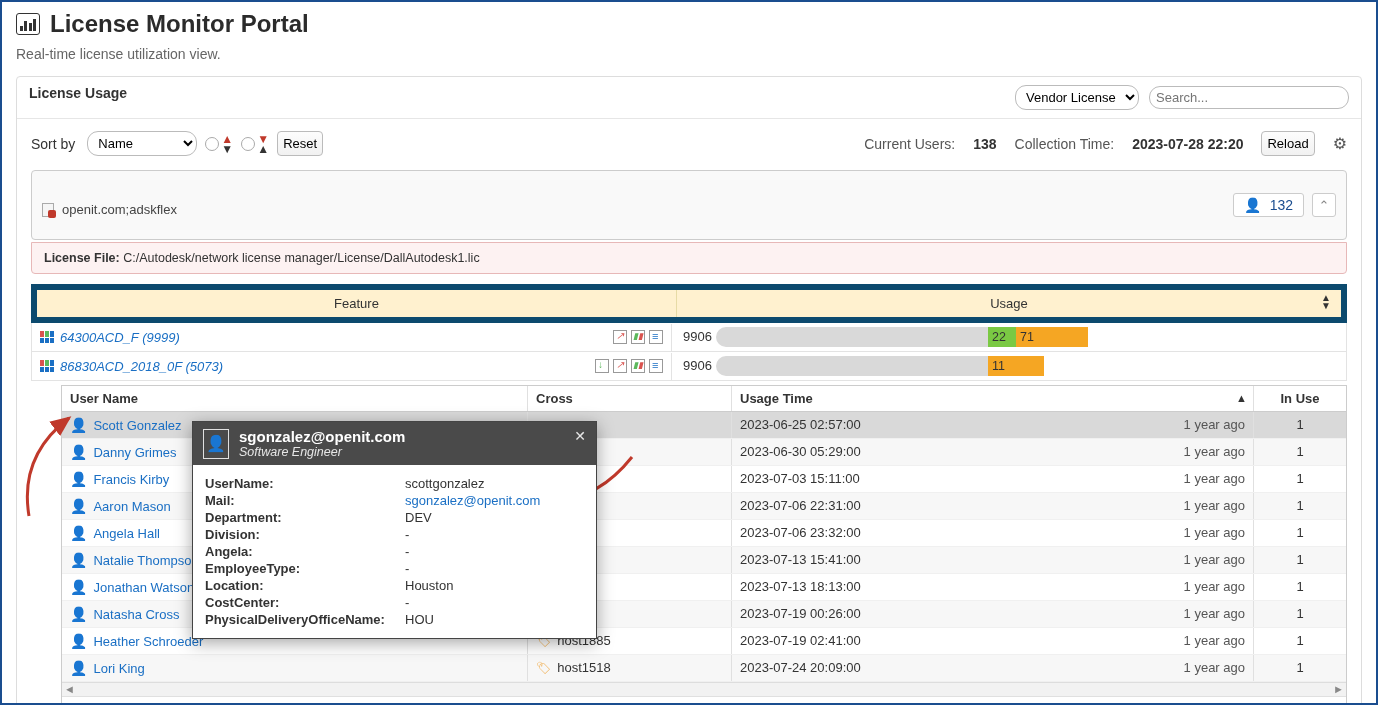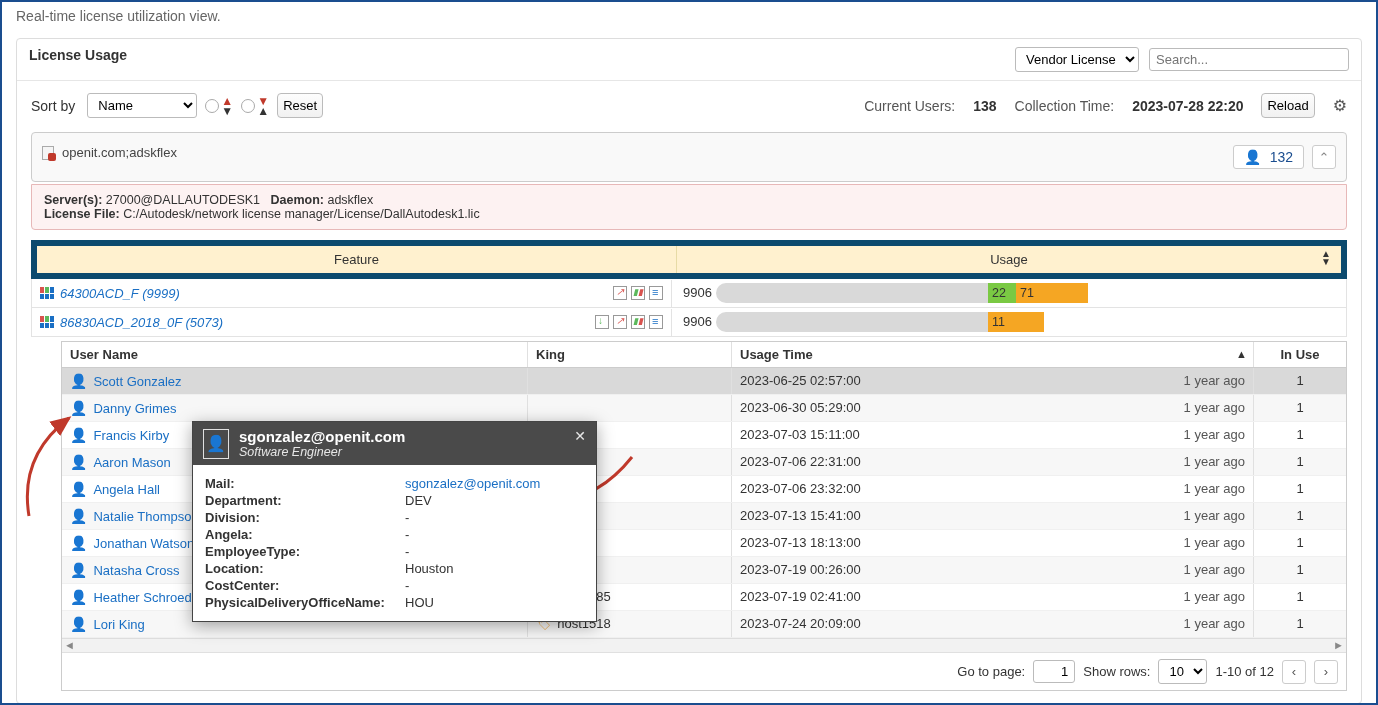--- a/index.html
+++ b/index.html
@@ -118,6 +118,15 @@
 <body>
 
 <div class="outer">
+  <div class="page-header">
+    <div class="app-icon">
+      <span style="height:5px"></span>
+        <span style="height:10px"></span>
+        <span style="height:8px"></span>
+        <span style="height:12px"></span>
+    </div>
+    <div class="page-title">License Monitor Portal</div>
+  </div>
   <div class="subtitle">Real-time license utilization view.</div>
 
   <div class="panel">

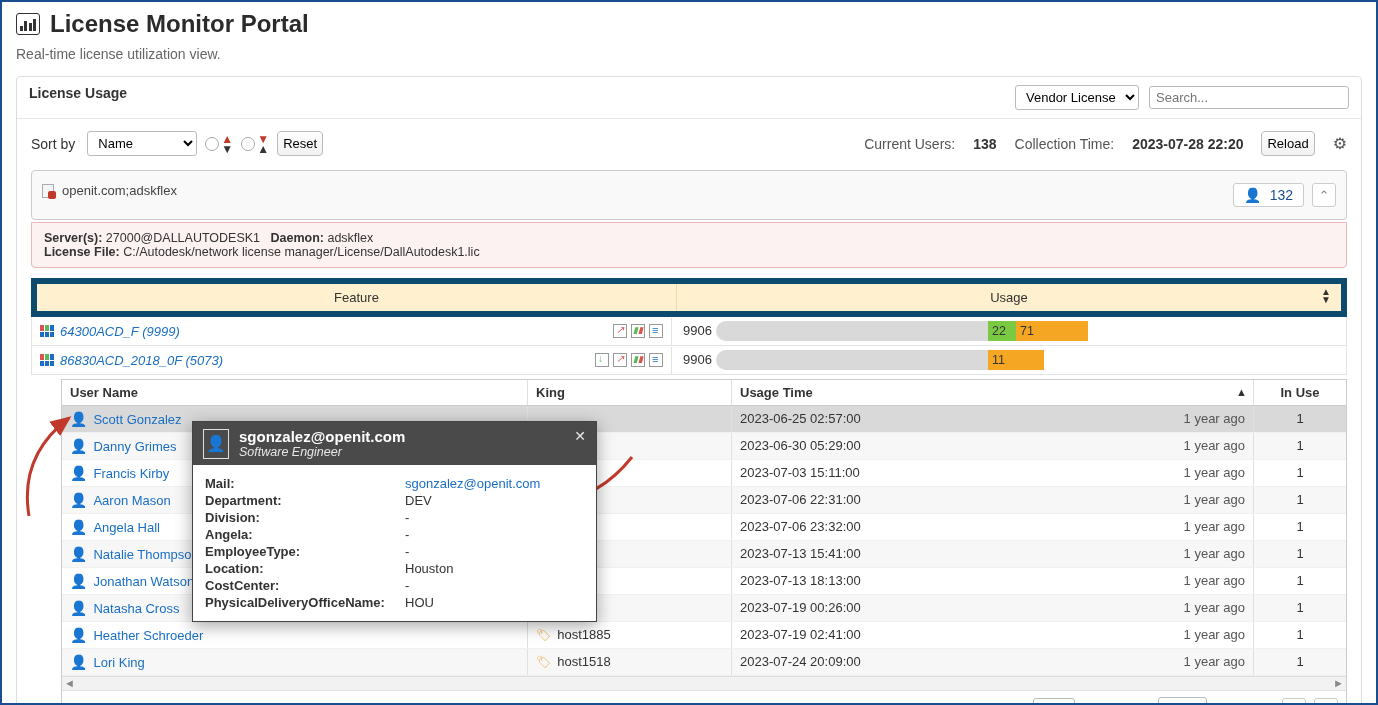--- a/index.html
+++ b/index.html
@@ -14,7 +14,7 @@
 .panel-head { display: flex; align-items: flex-start; justify-content: space-between; padding: 8px 12px; border-bottom: 1px solid #e6e6e6; }
 .panel-head-left { font-weight: 700; font-size: 14px; color: #333; }
 .panel-head-right { display: flex; align-items: center; gap: 10px; }
-select, input[type=text] { border: 1px solid #bbb; border-radius: 3px; padding: 3px 6px; font-size: 13px; background: #fff; font-family: inherit; }
+select, input[type=text] { border: 1px solid #bbb; border-radius: 11px; padding: 3px 6px; font-size: 13px; background: #fff; font-family: inherit; }
 .search-input { width: 200px; }
 .panel-body { padding: 12px 14px; }
 .controls-row { display: flex; align-items: center; justify-content: space-between; margin-bottom: 14px; }

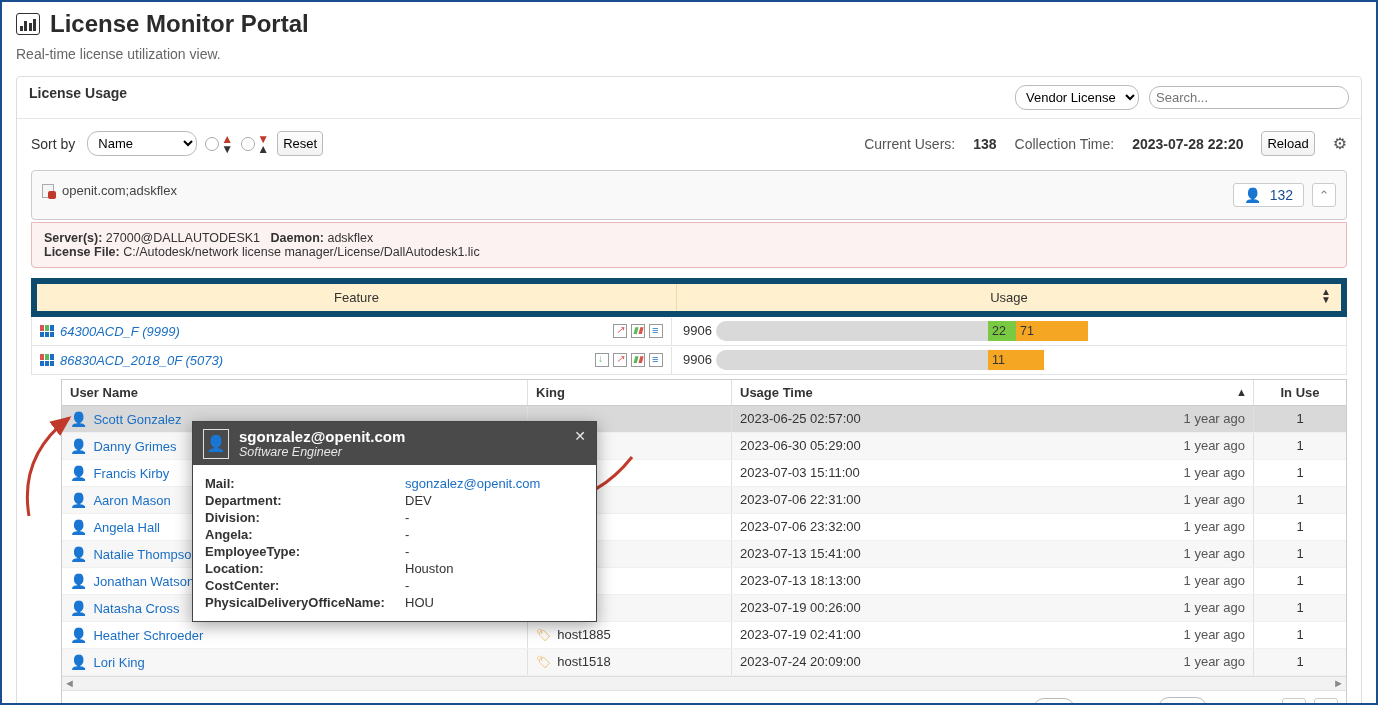--- a/index.html
+++ b/index.html
@@ -34,7 +34,7 @@
 .stat-val { font-weight: 700; font-size: 14px; }
 .gear { font-size: 16px; color: #555; cursor: pointer; }
 
-.server-bar { border: 1px solid #ccc; border-radius: 4px; background: #f9f9f9; margin-bottom: 2px; display: flex; align-items: flex-start; justify-content: space-between; padding: 12px 10px; }
+.server-bar { border: 1px solid #ccc; border-radius: 4px; background: #f9f9f9; margin-bottom: 2px; display: flex; align-items: flex-end; justify-content: space-between; padding: 22px 10px; }
 .server-bar-left { display: flex; align-items: center; gap: 8px; font-size: 13px; color: #444; }
 .srv-icon { width: 12px; height: 14px; background: #f5f5f5; border: 1px solid #aaa; position: relative; }
 .srv-icon::after { content: ""; position: absolute; bottom: -2px; right: -3px; width: 8px; height: 8px; background: #c0392b; border-radius: 2px; }

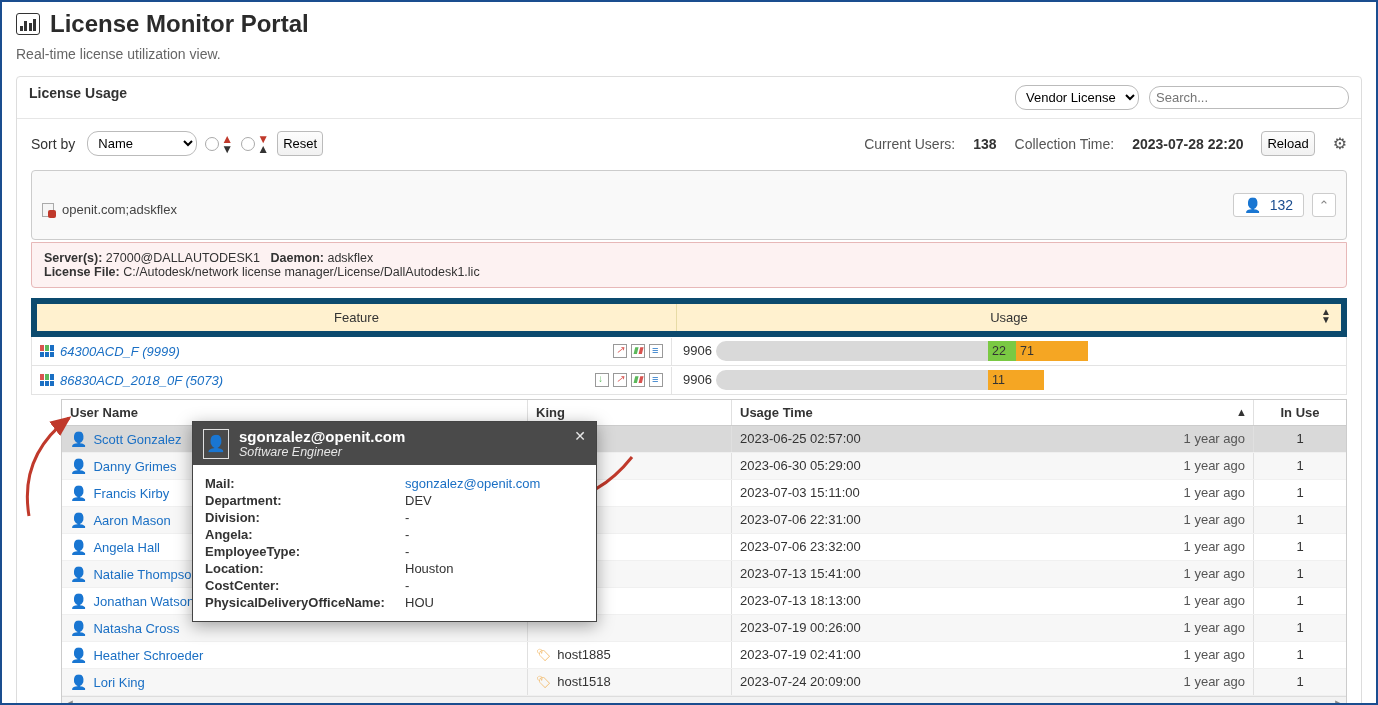--- a/index.html
+++ b/index.html
@@ -176,7 +176,6 @@
         </div>
       </div>
       <div class="server-info">
-        <div><b>Server(s):</b> <span>27000@DALLAUTODESK1</span>&nbsp;&nbsp;&nbsp;<b>Daemon:</b> <span>adskflex</span></div>
         <div><b>License File:</b> <span>C:/Autodesk/network license manager/License/DallAutodesk1.lic</span></div>
       </div>
 

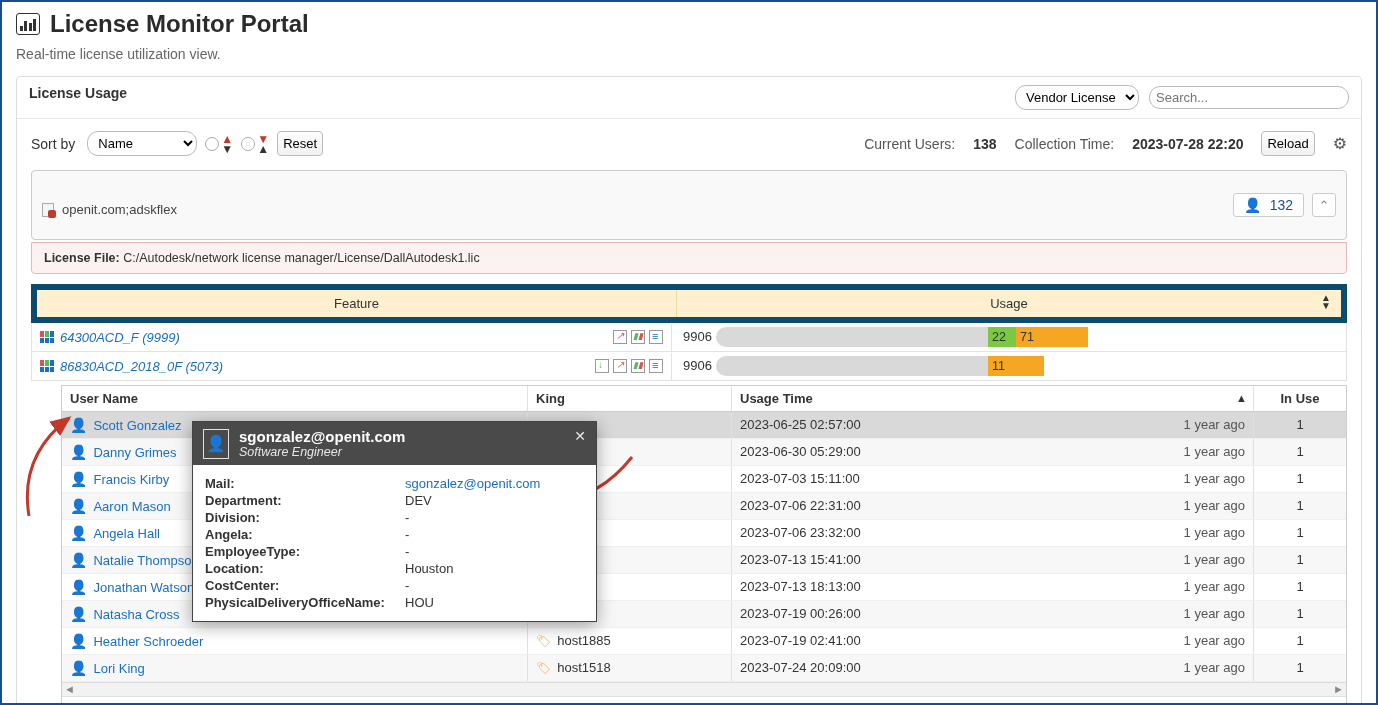--- a/index.html
+++ b/index.html
@@ -248,7 +248,7 @@
       <div class="utable">
         <div class="utable-head">
           <div class="ucol-name">User Name</div>
-          <div class="ucol-host">King</div>
+          <div class="ucol-host">Cross</div>
           <div class="ucol-time"><span>Usage Time</span><span class="sort-caret">▲</span></div>
           <div class="ucol-inuse">In Use</div>
         </div>

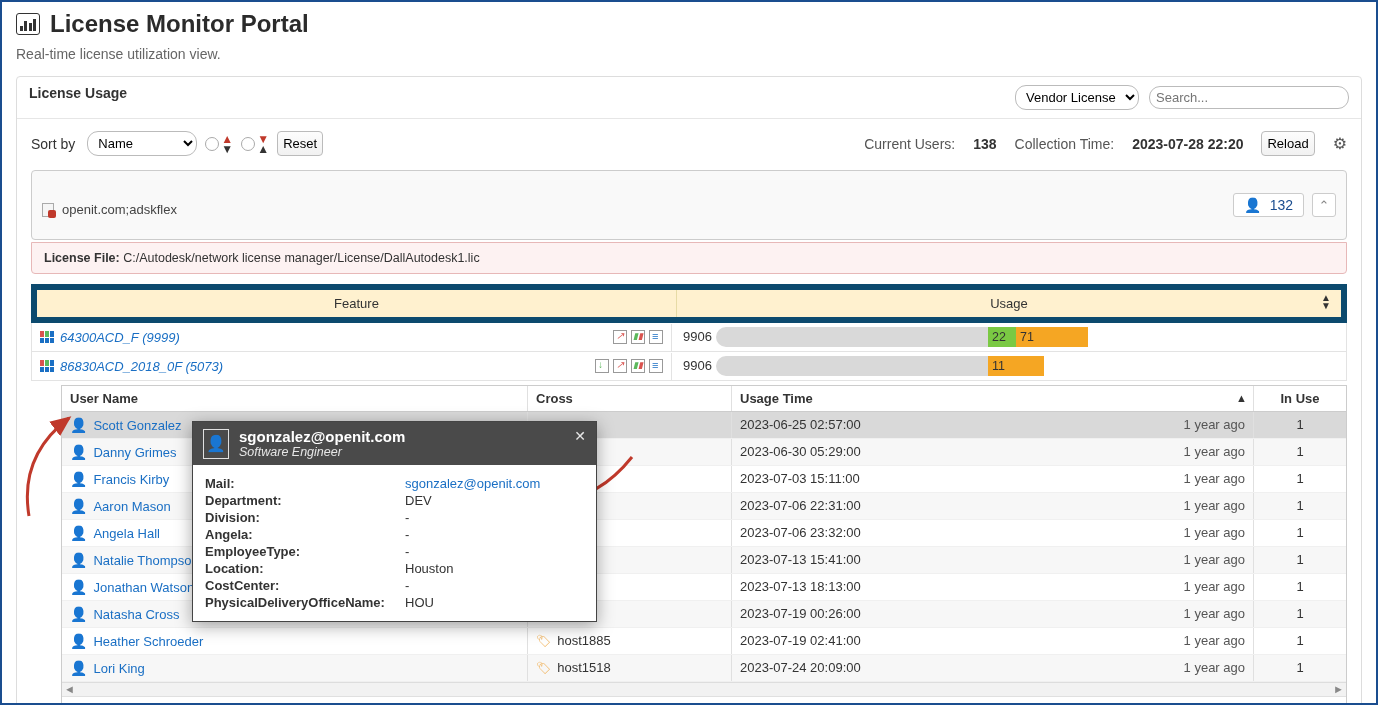--- a/index.html
+++ b/index.html
@@ -502,6 +502,10 @@
     </div>
     <div class="popup-body" id="popup-fields">
         <div class="popup-row">
+          <div class="k">UserName:</div>
+          <div class="v ">scottgonzalez</div>
+        </div>
+        <div class="popup-row">
           <div class="k">Mail:</div>
           <div class="v link">sgonzalez@openit.com</div>
         </div>

